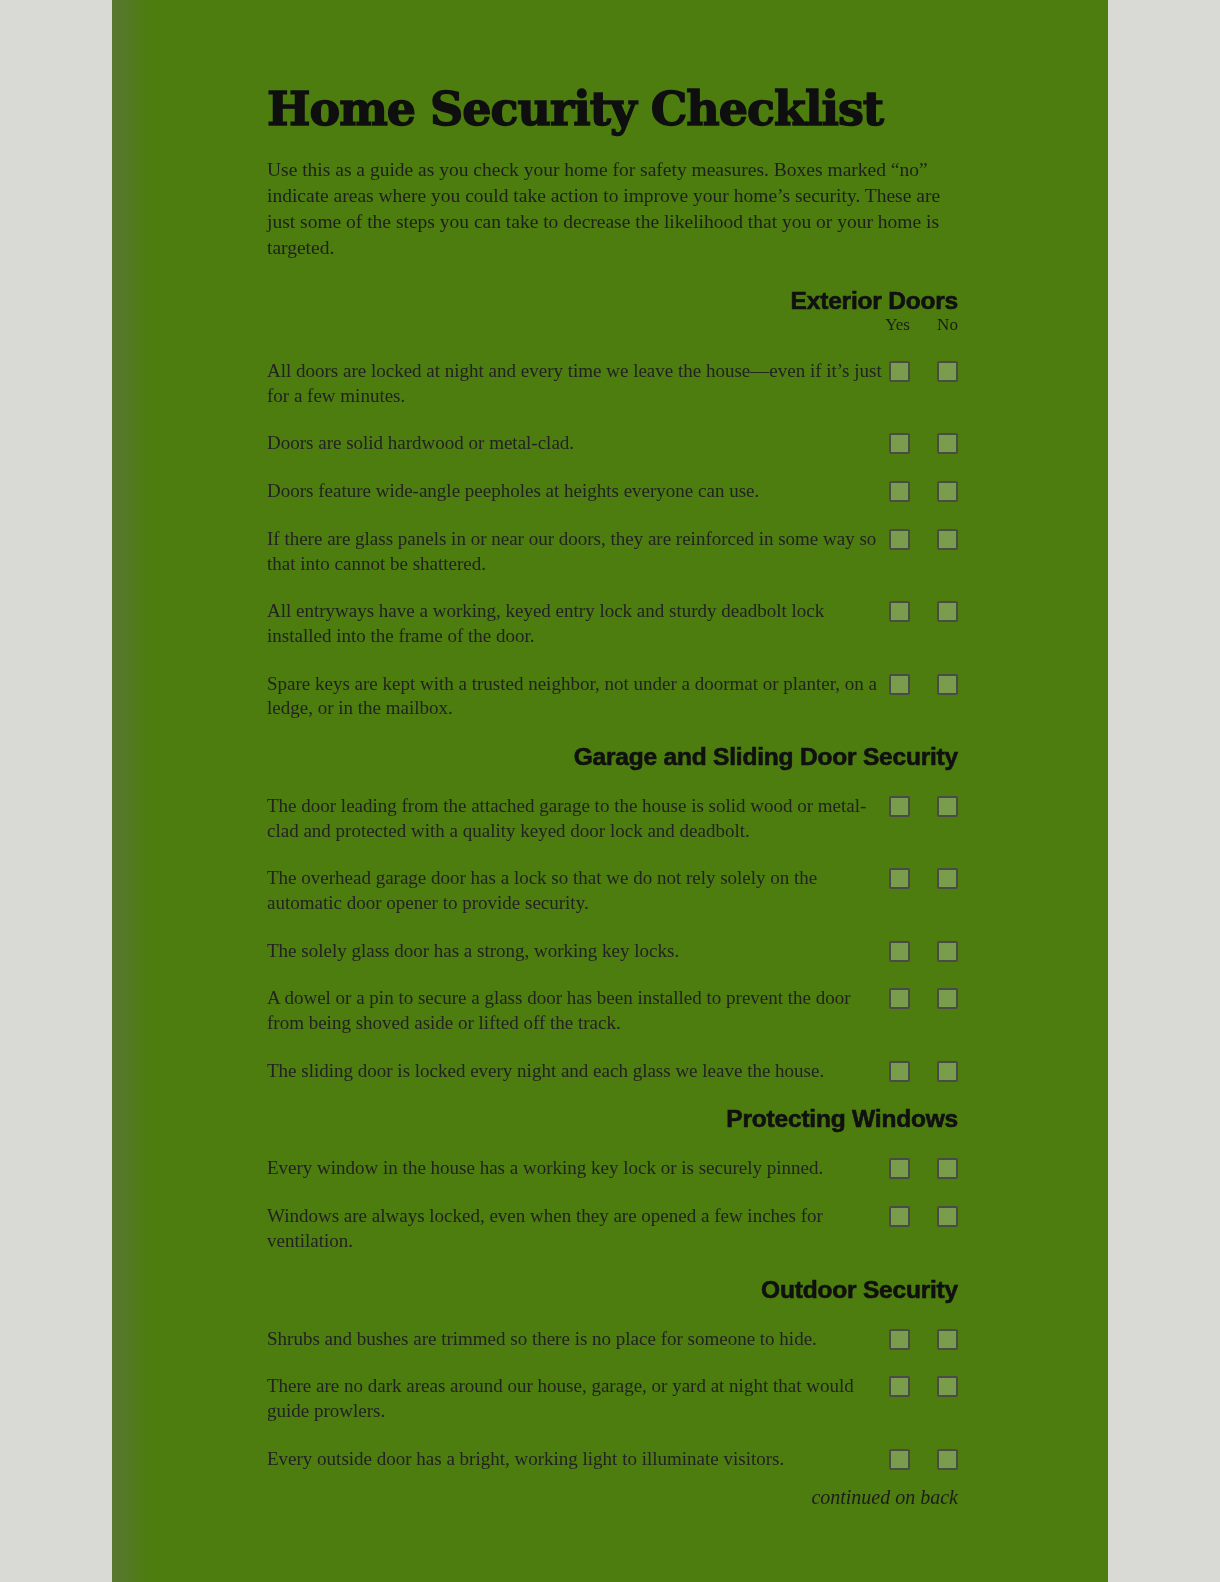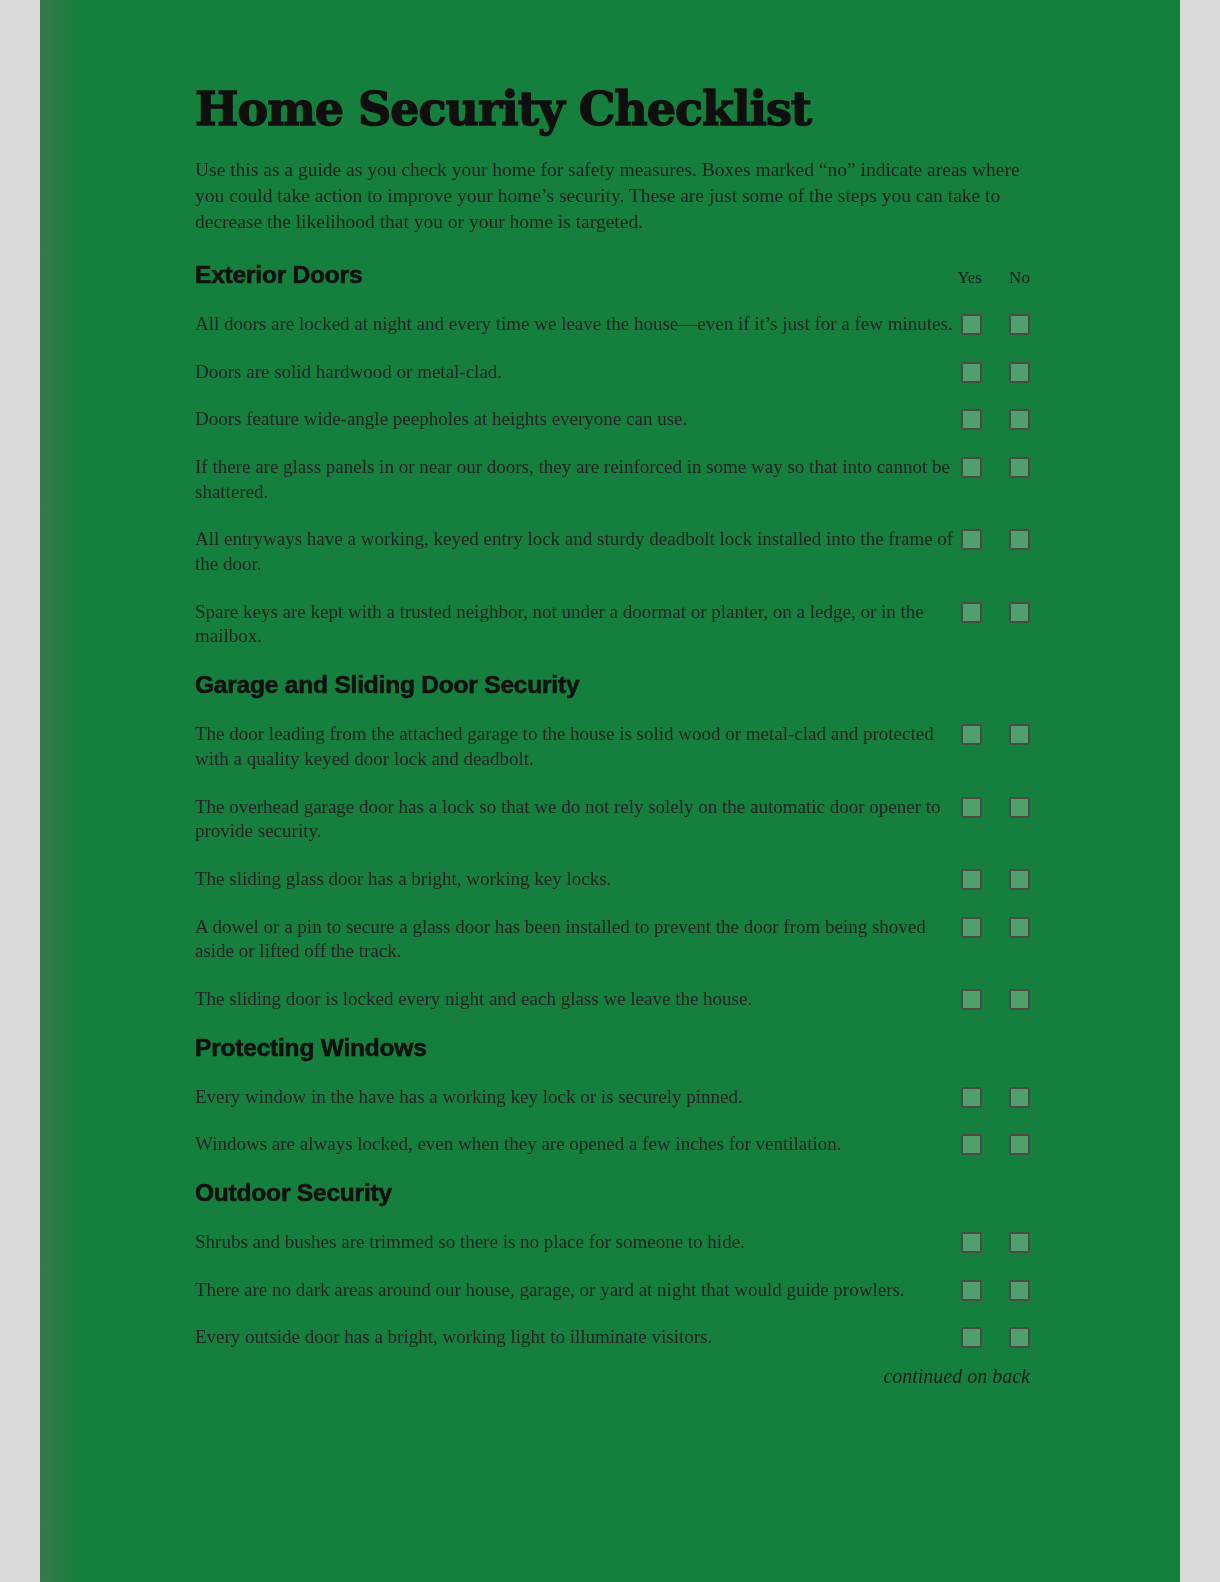--- a/index.html
+++ b/index.html
@@ -8,10 +8,10 @@
 
   .page {
     position: relative;
-    width: 1140px;
+    width: 996px;
     min-height: 1582px;
     margin: 0 auto;
-    background: #15803d;
+    background: #4d7c0f;
     padding: 84px 150px 40px 155px;
     color: #232323;
     overflow: hidden;

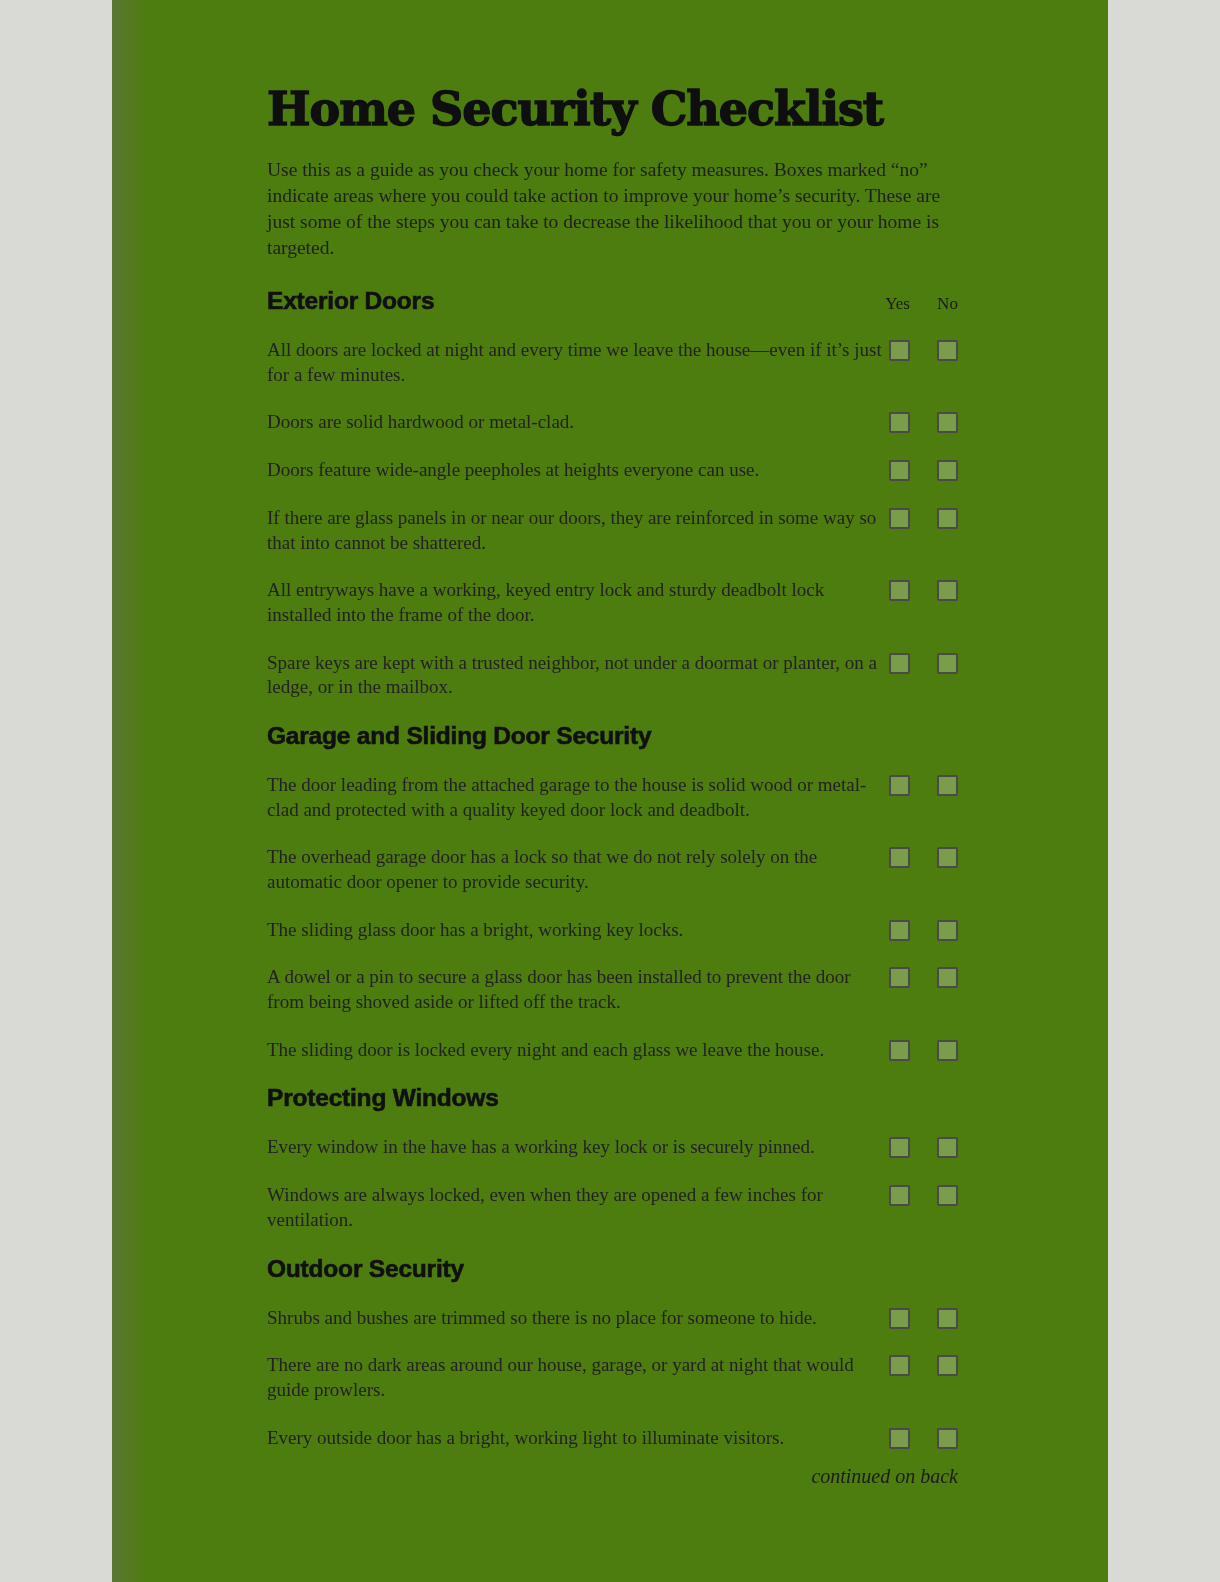--- a/index.html
+++ b/index.html
@@ -48,9 +48,10 @@
   .section { }
   .head-row {
     display: flex;
-    justify-content: space-between;
+    justify-content: flex-end;
     align-items: flex-end;
     margin: 22px 0 14px 0;
+    flex-direction: column;
   }
   h2.section-heading {
     font-family: "Liberation Sans", sans-serif;

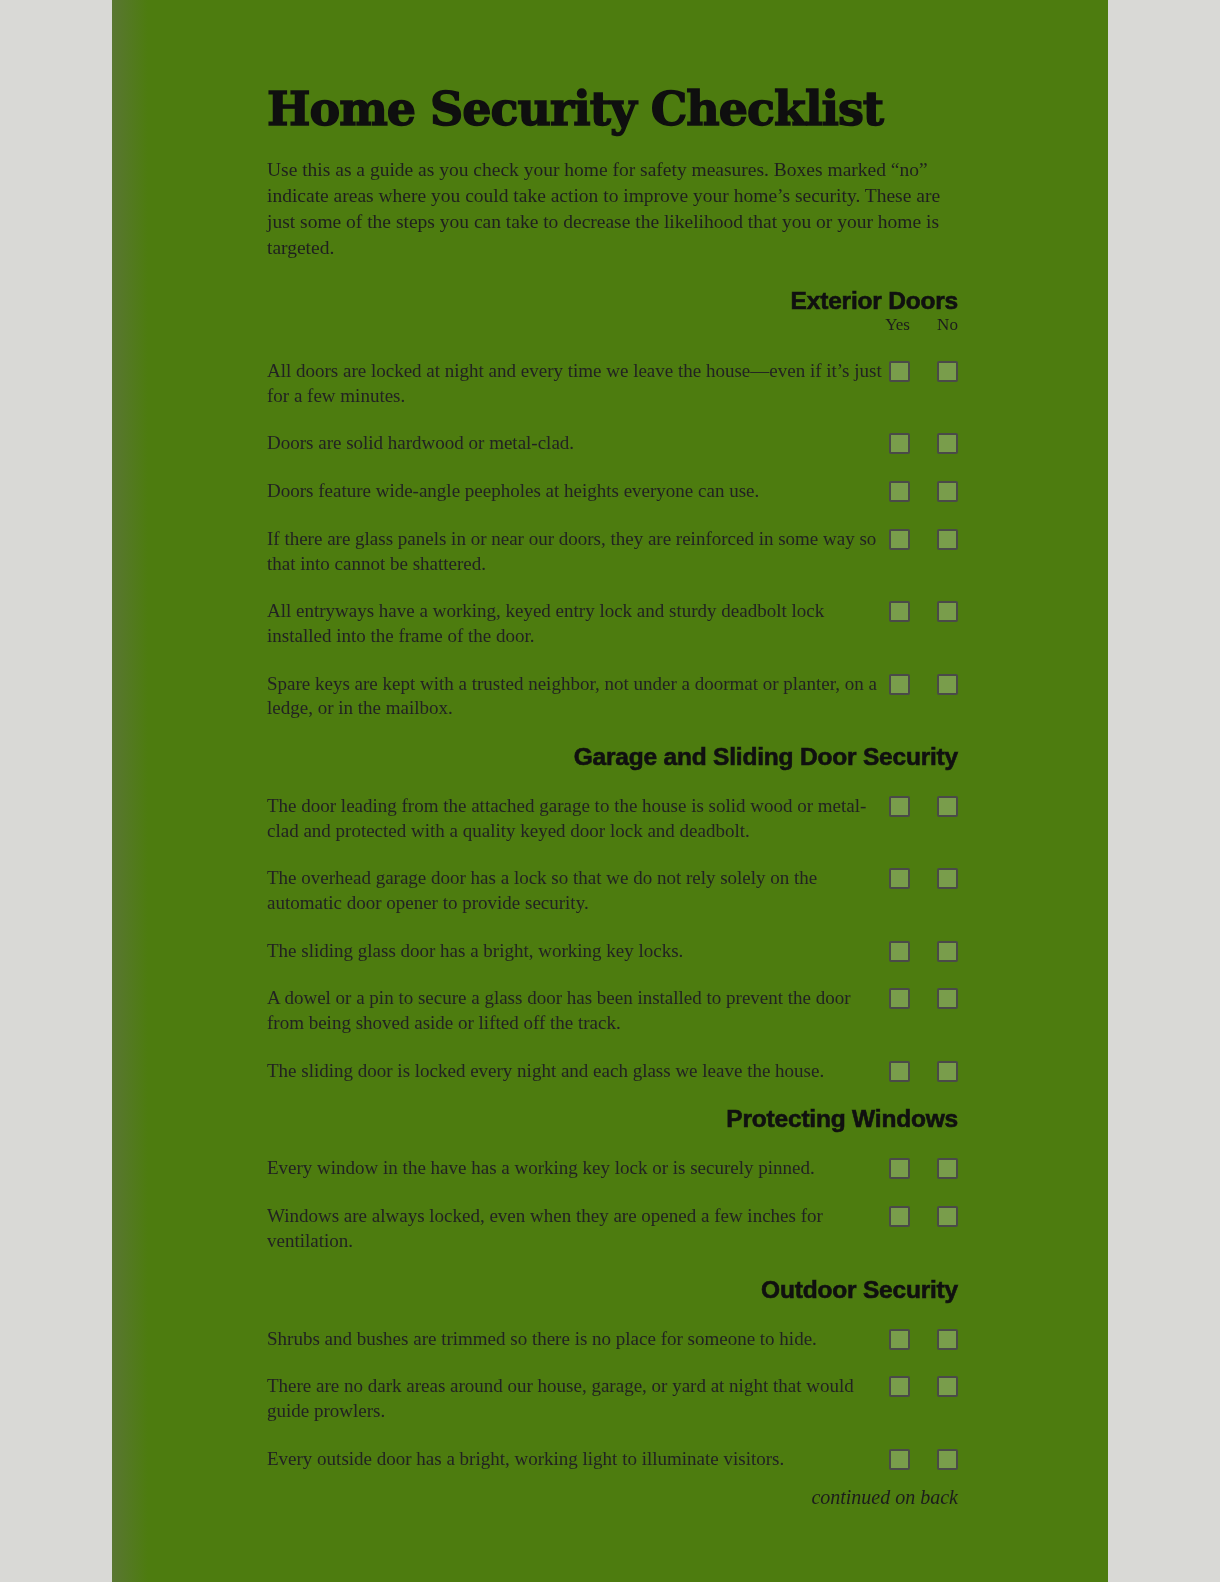--- a/index.html
+++ b/index.html
@@ -190,7 +190,7 @@
           </div>
         </div>
         <div class="item-row">
-          <p class="item-text">The sliding glass door has a bright, working key locks.</p>
+          <p class="item-text">The solely glass door has a strong, working key locks.</p>
           <div class="boxes">
             <span class="checkbox"></span>
             <span class="checkbox"></span>

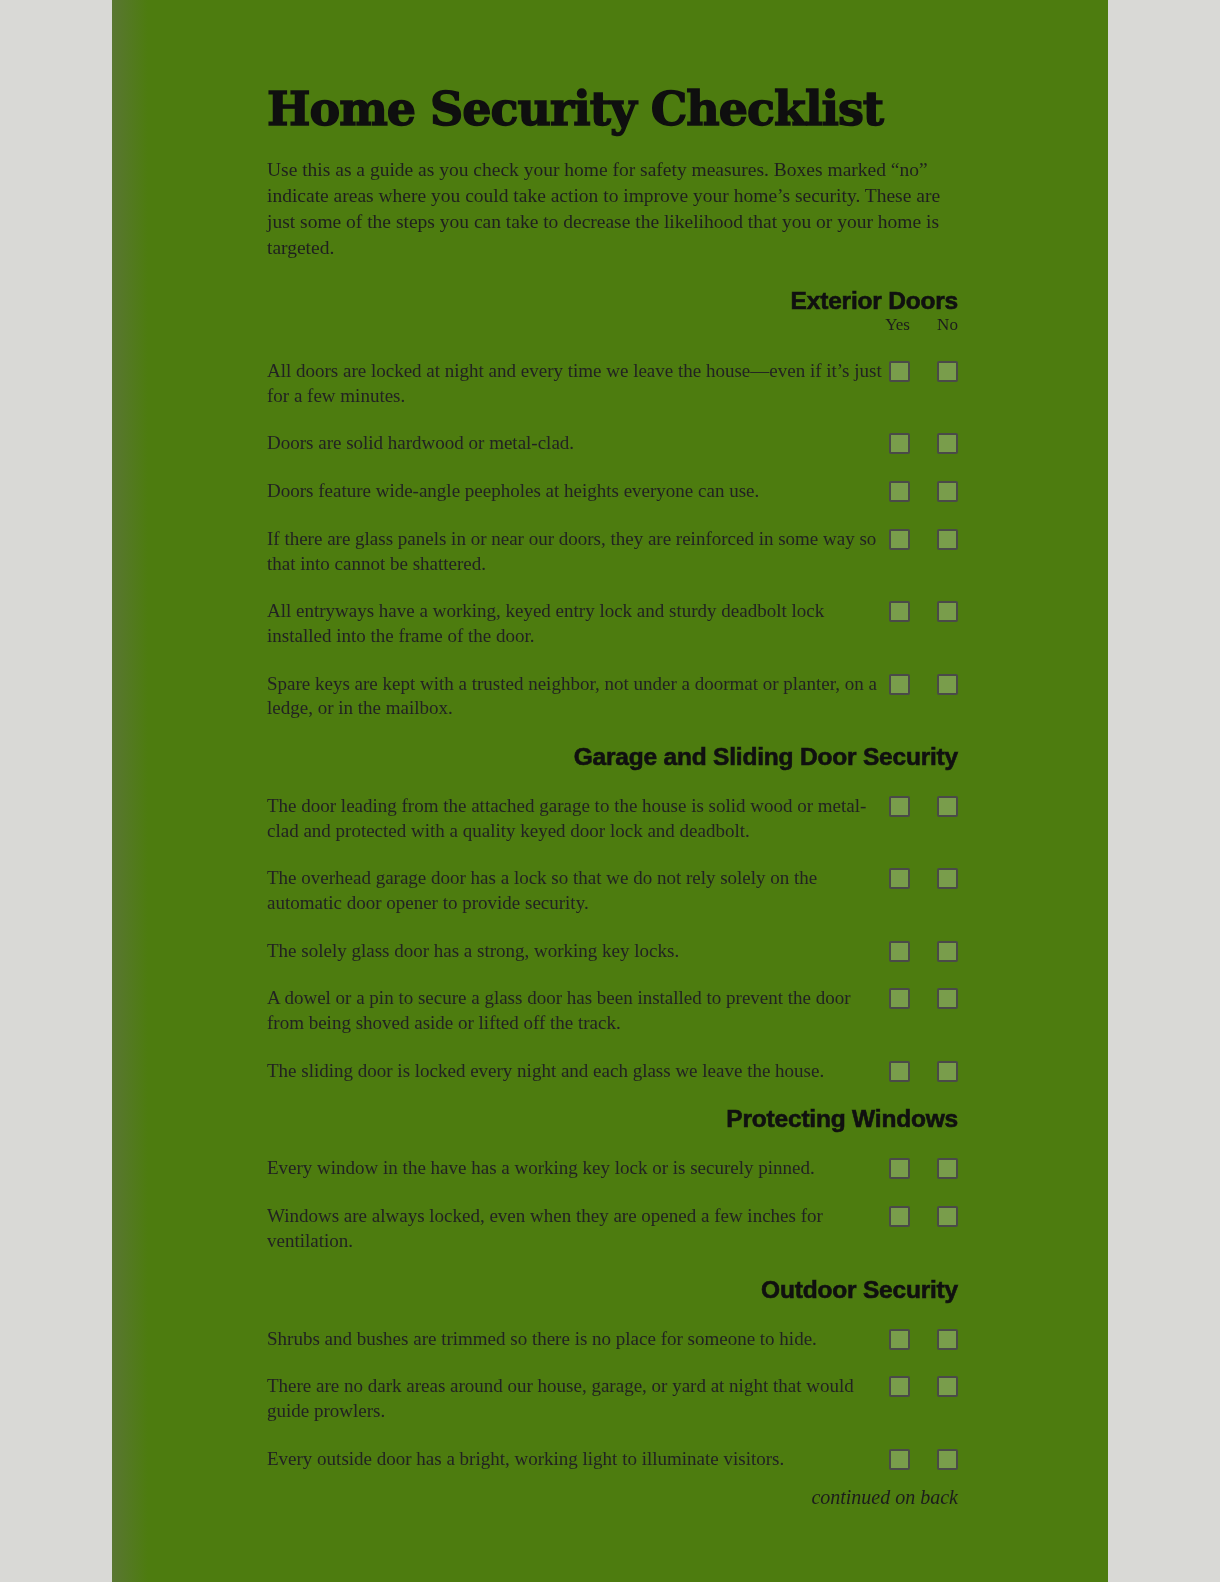--- a/index.html
+++ b/index.html
@@ -216,7 +216,7 @@
           <h2 class="section-heading">Protecting Windows</h2>
         </div>
         <div class="item-row">
-          <p class="item-text">Every window in the have has a working key lock or is securely pinned.</p>
+          <p class="item-text">Every window in the house has a working key lock or is securely pinned.</p>
           <div class="boxes">
             <span class="checkbox"></span>
             <span class="checkbox"></span>

